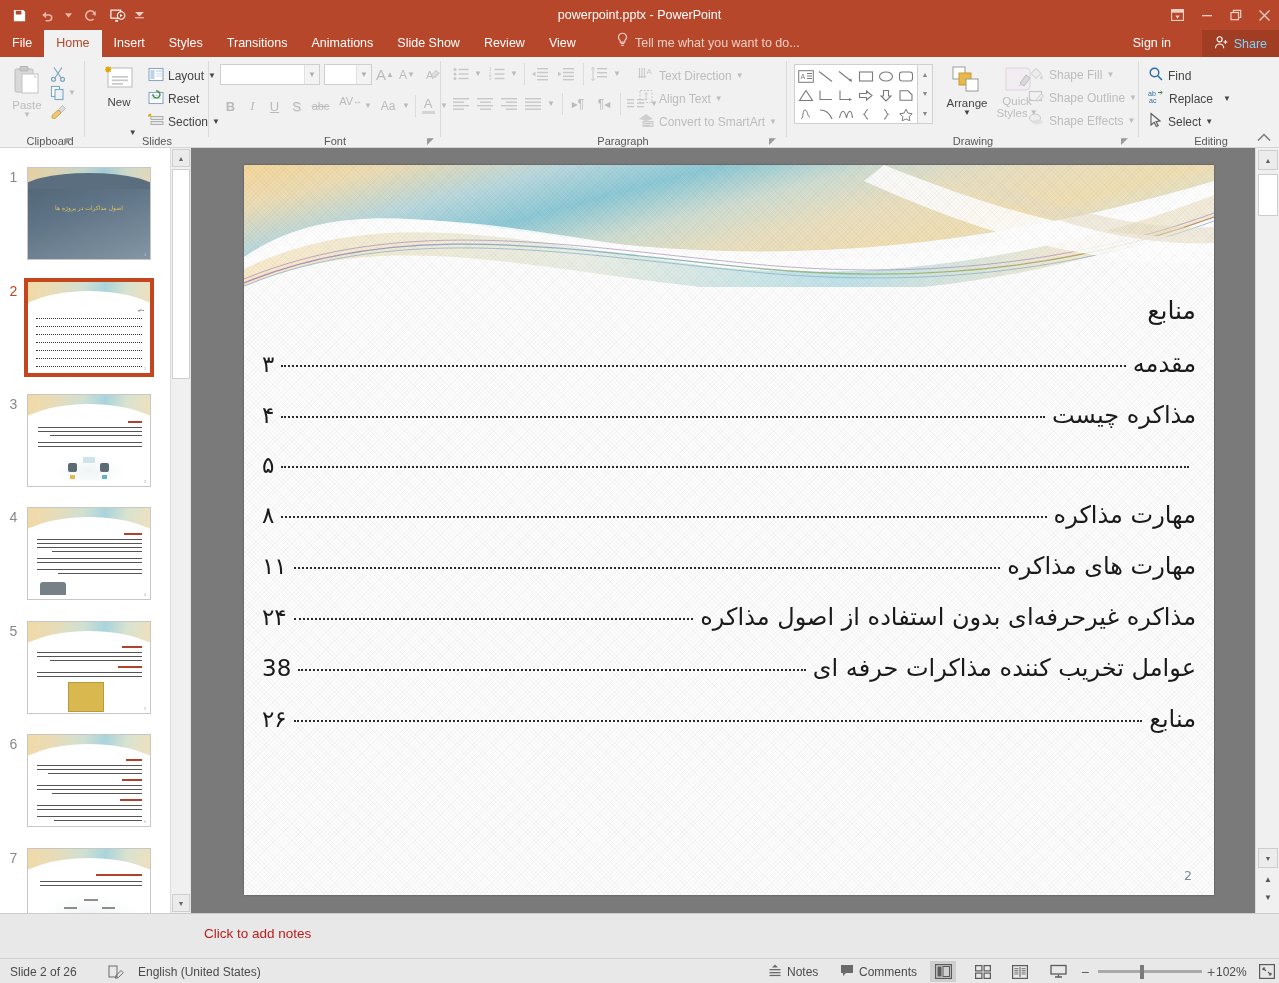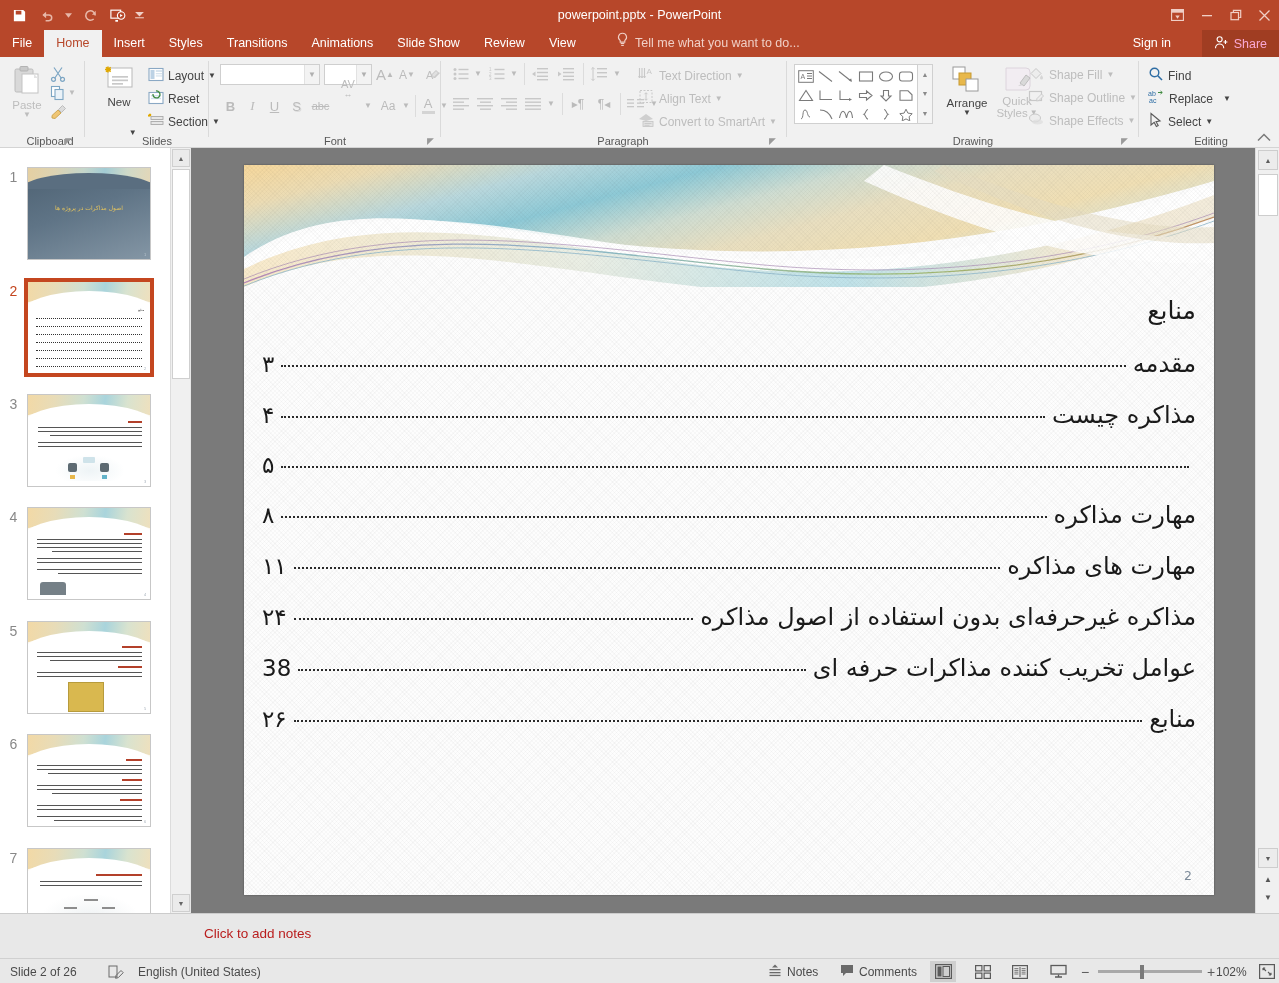--- a/index.html
+++ b/index.html
@@ -55,7 +55,7 @@
   .share {
     position: absolute; right: 0; top: 0; height: 27px; padding: 0 12px;
     display: flex; align-items: center; gap: 5px; font-size: 12.5px;
-    background: #a03d22; cursor: pointer; color: #f9a8d4;
+    background: #a03d22; cursor: pointer; color: #7dd3fc;
   }
 
   

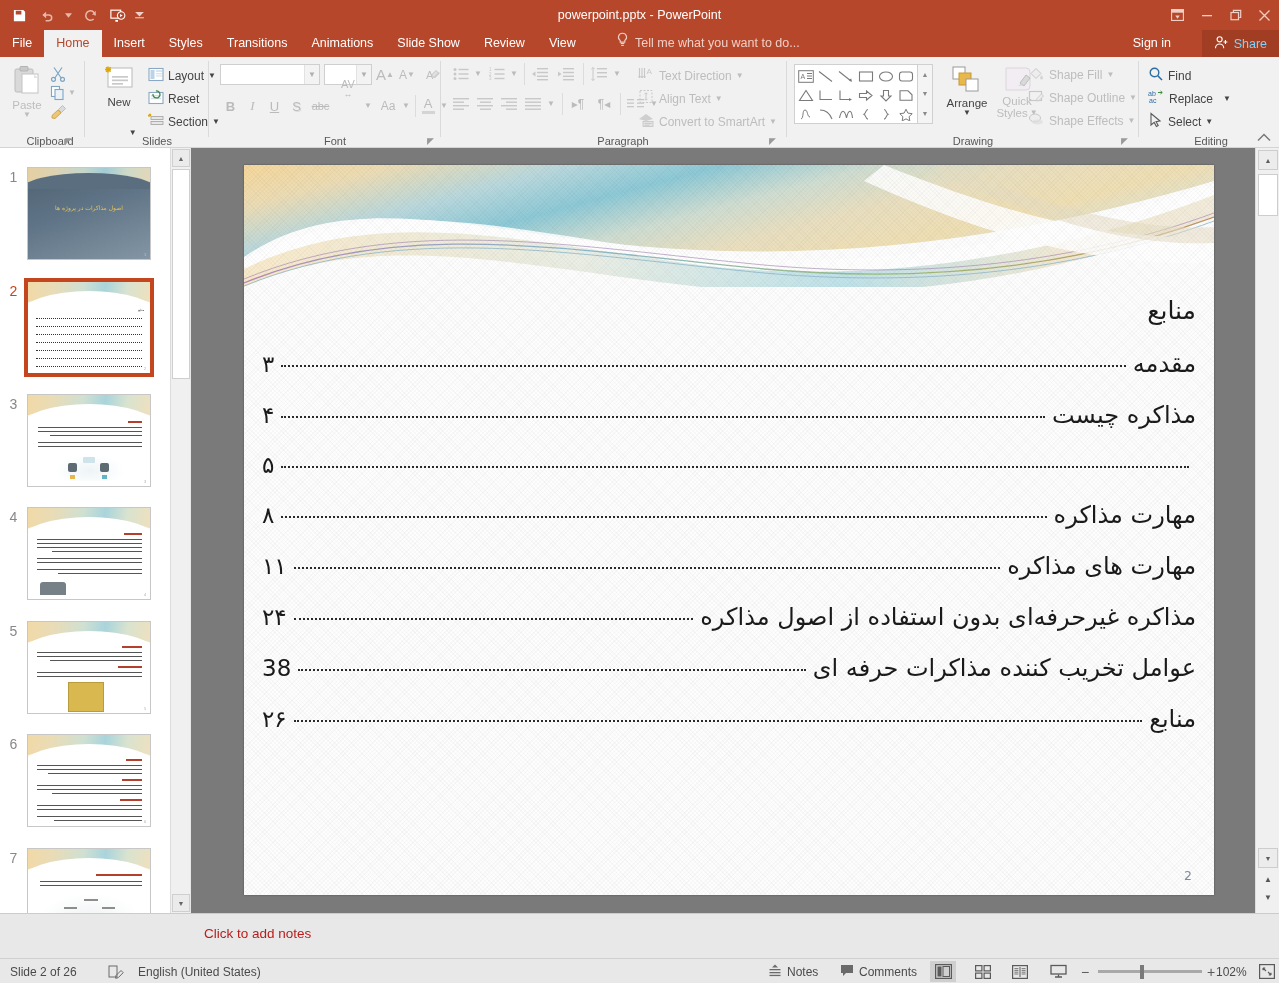--- a/index.html
+++ b/index.html
@@ -464,7 +464,7 @@
     <div class="fbtn" style="left:98px; top:39px; width:25px; height:20px; font-size:11px; text-decoration:line-through;">
       <span>abc</span>
     </div>
-    <div class="fbtn" style="left:124px; top:20px; width:28px; height:24px; flex-direction:column; font-size:11px; line-height:1;">
+    <div class="fbtn" style="left:124px; top:32px; width:28px; height:24px; font-size:11px; line-height:1;justify-content:flex-end;">
       <span>AV</span>
       <span style="font-size:9px;">↔</span>
     </div>

